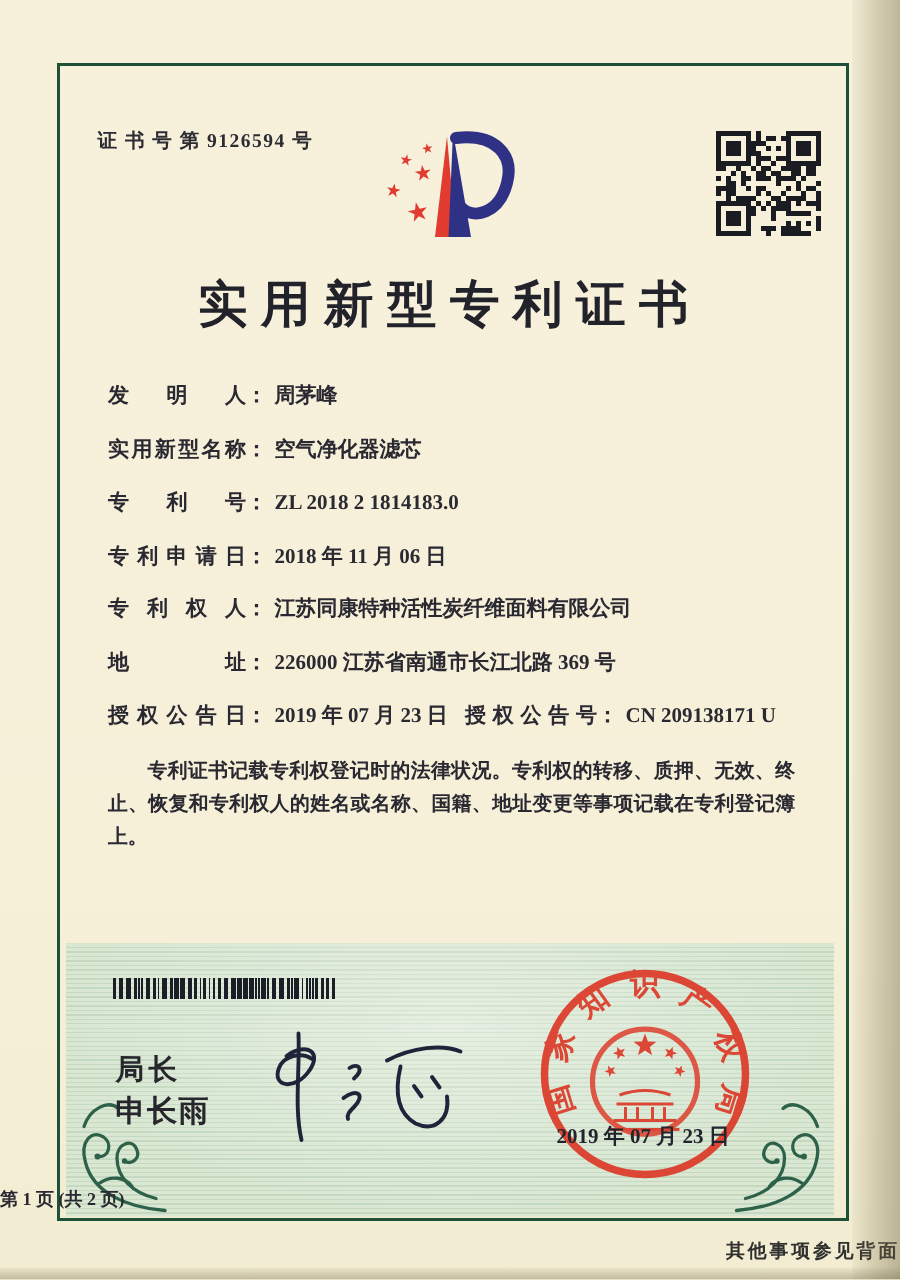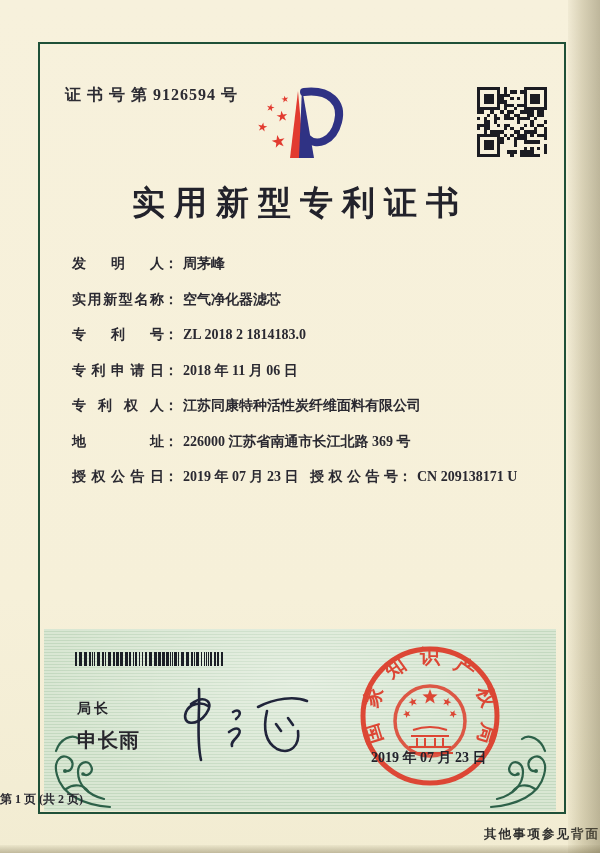--- a/index.html
+++ b/index.html
@@ -26,7 +26,7 @@
       repeating-linear-gradient(180deg,#d9e7d3 0px,#d9e7d3 2px,#c4d9c0 2px,#c4d9c0 3px);}
   .ornament{position:absolute;}
   .txt{position:absolute;color:#27262c;white-space:nowrap;}
-  .cert-no{left:65px;top:85px;font-size:16px;letter-spacing:1px;font-weight:bold;color:#2d2c33;}
+  .cert-no{left:65px;top:85px;font-size:13px;letter-spacing:1px;font-weight:bold;color:#2d2c33;}
   .title{left:0;right:0;top:181px;text-align:center;font-size:33px;font-weight:bold;
     letter-spacing:9px;color:#22222b;}
   .fields{position:absolute;left:72px;top:255px;width:456px;font-size:14px;color:#2a2931;}

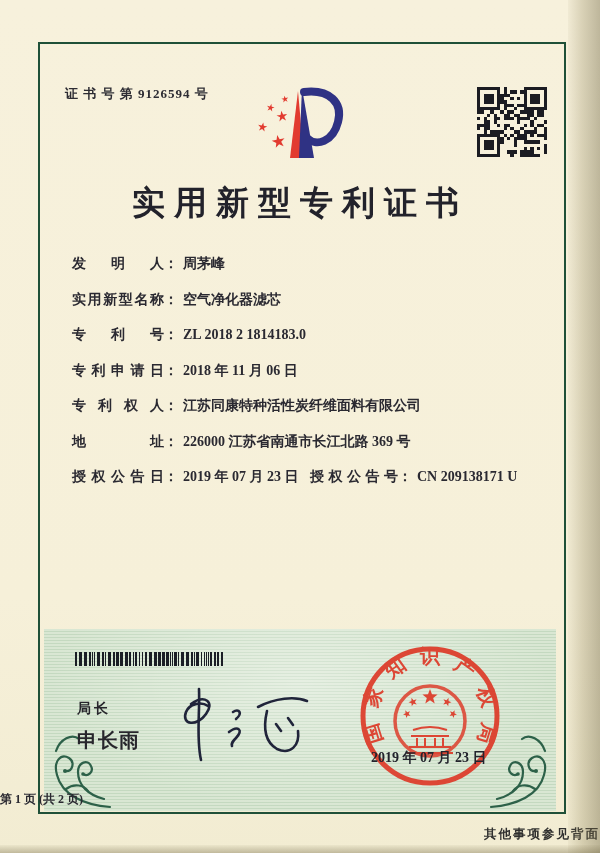--- a/index.html
+++ b/index.html
@@ -360,6 +360,7 @@
   </div>
 
   <div class="paras">
+    <p>专利证书记载专利权登记时的法律状况。专利权的转移、质押、无效、终止、恢复和专利权人的姓名或名称、国籍、地址变更等事项记载在专利登记簿上。</p>
   </div>
 
   <svg id="barcode-svg" style="left:75px;top:652px;" width="150" height="14" viewBox="0 0 150 14" shape-rendering="crispEdges">

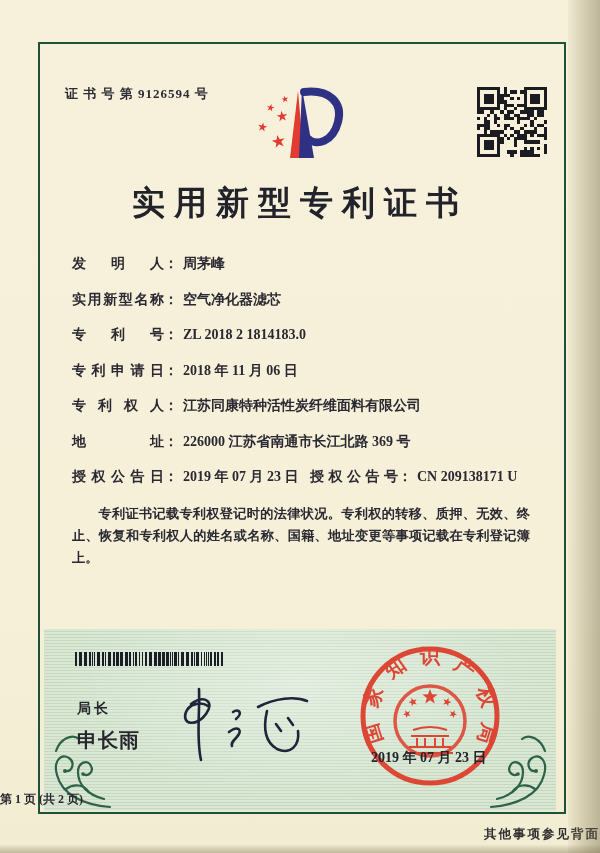--- a/index.html
+++ b/index.html
@@ -38,7 +38,7 @@
   .paras{position:absolute;left:72px;right:70px;top:503px;font-size:13.2px;line-height:22px;
     color:#2a2931;text-align:justify;font-weight:bold;}
   .paras p{margin:0 0 3px 0;text-indent:2em;}
-  .sig-title{left:77px;top:700px;font-size:14px;letter-spacing:3px;font-weight:bold;}
+  .sig-title{left:77px;top:700px;font-size:19px;letter-spacing:3px;font-weight:bold;}
   .sig-name{left:77px;top:727px;font-size:20px;letter-spacing:1px;font-weight:bold;}
   .seal-date{left:371px;top:749px;font-size:14px;font-weight:bold;color:#23242d;z-index:6;}
   .page-num{left:0;right:0;top:791px;text-align:left;font-size:12px;color:#2a2931;font-weight:bold;}

